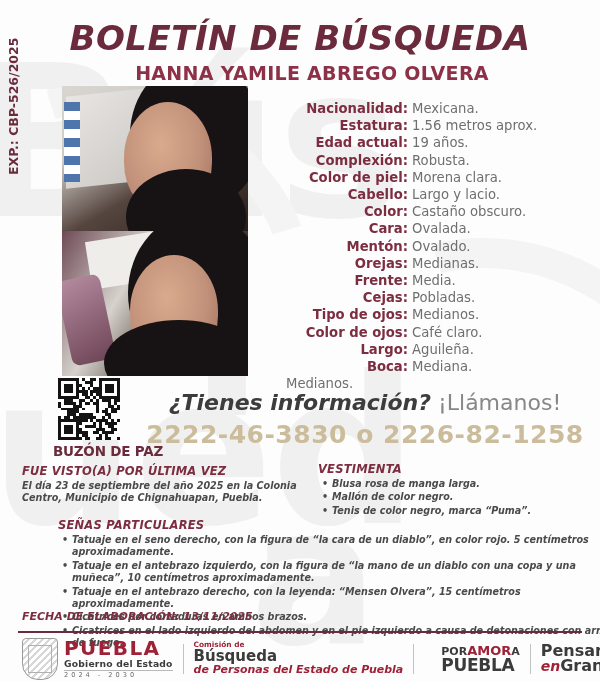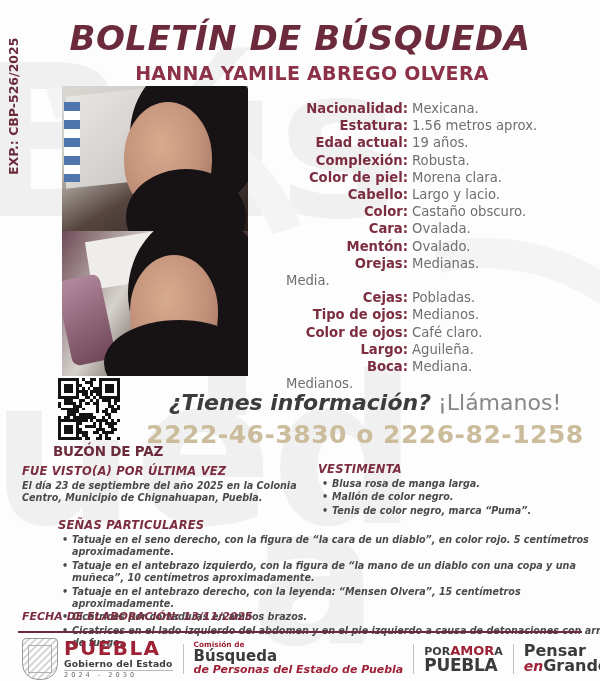--- a/index.html
+++ b/index.html
@@ -426,6 +426,7 @@
         <div class="desc-value">Medianas.</div>
       </div>
       <div class="desc-row">
+        <div class="desc-label">Frente:</div>
         <div class="desc-value">Media.</div>
       </div>
       <div class="desc-row">

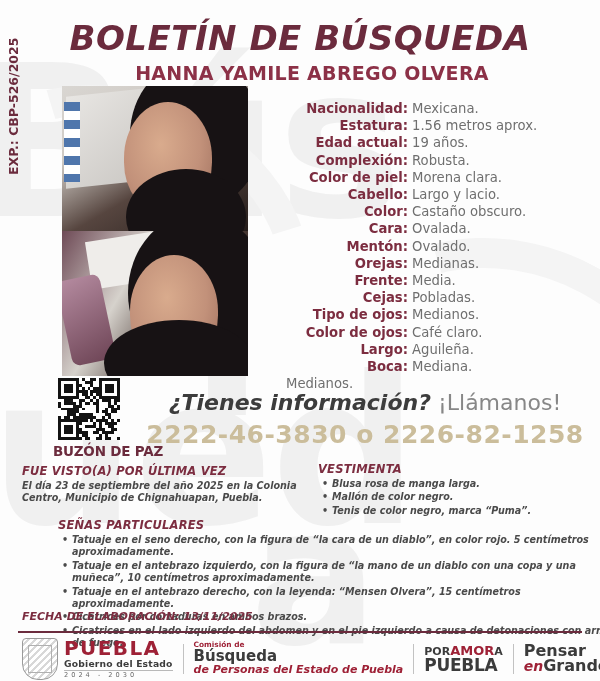--- a/index.html
+++ b/index.html
@@ -334,7 +334,7 @@
   .comision .c1 { font-size: 7.4px; font-weight: bold; color: #9e2136; font-family: "DejaVu Sans", sans-serif; }
   .comision .c2 { font-size: 15px; font-weight: bold; color: #3b3b3b; font-family: "DejaVu Sans", sans-serif; }
   .comision .c3 { font-size: 11px; font-weight: bold; color: #9e2136; font-family: "DejaVu Sans", sans-serif; font-style: italic; }
-  .amor { line-height: 1; text-align: left; flex: none; }
+  .amor { line-height: 1; text-align: left; flex: none; margin-left: 17px; }
   .amor .a1 { font-size: 11px; font-weight: bold; color: #3b3b3b; font-family: "DejaVu Sans", sans-serif; }
   .amor .a1 b { color: #9e2136; font-size: 13px; }
   .amor .a2 { font-size: 17px; font-weight: bold; color: #3b3b3b; letter-spacing: -.3px; font-family: "DejaVu Sans", sans-serif; }

